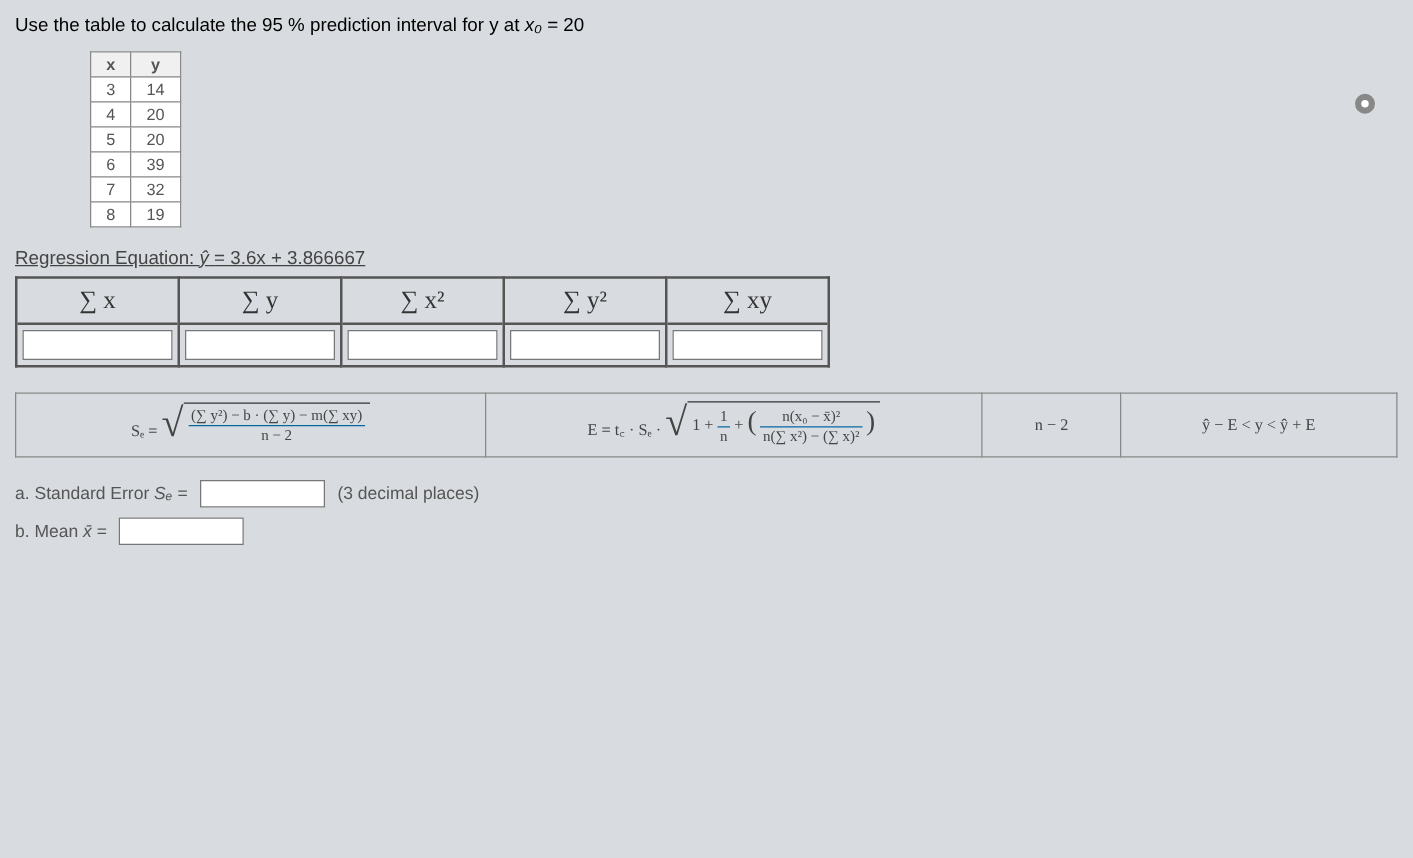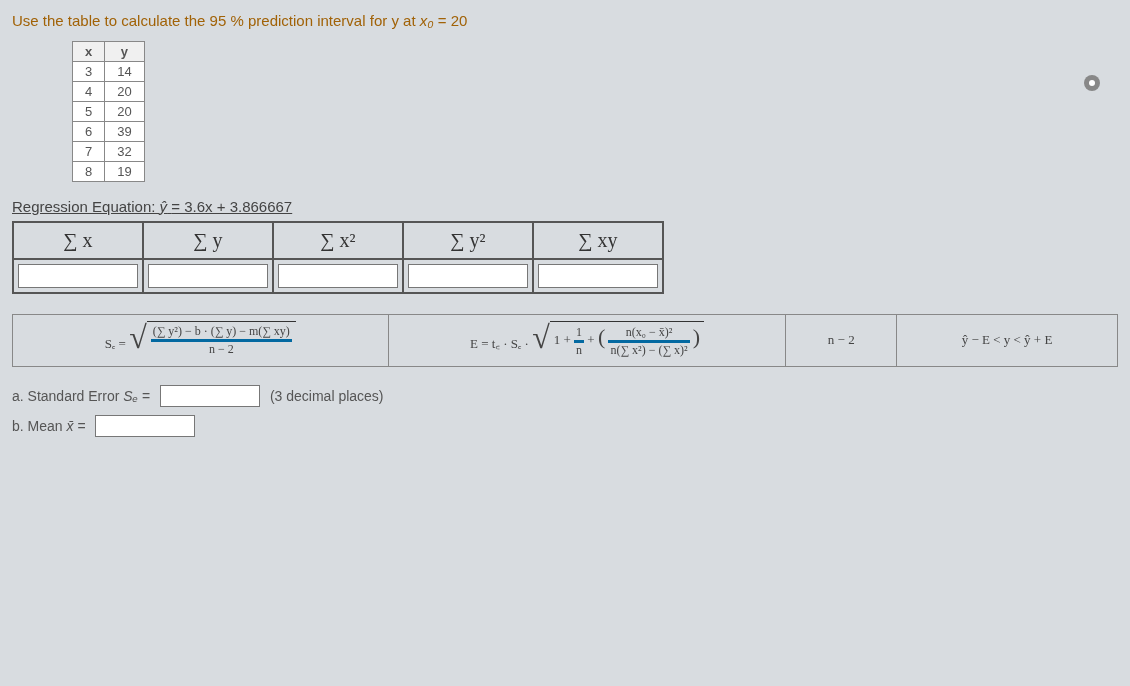--- a/index.html
+++ b/index.html
@@ -12,7 +12,7 @@
     }
     .question-text {
       font-size: 15px;
-      color: #a16207;
+      color: #000000;
       margin-bottom: 12px;
     }
     .math-var { font-style: italic; }

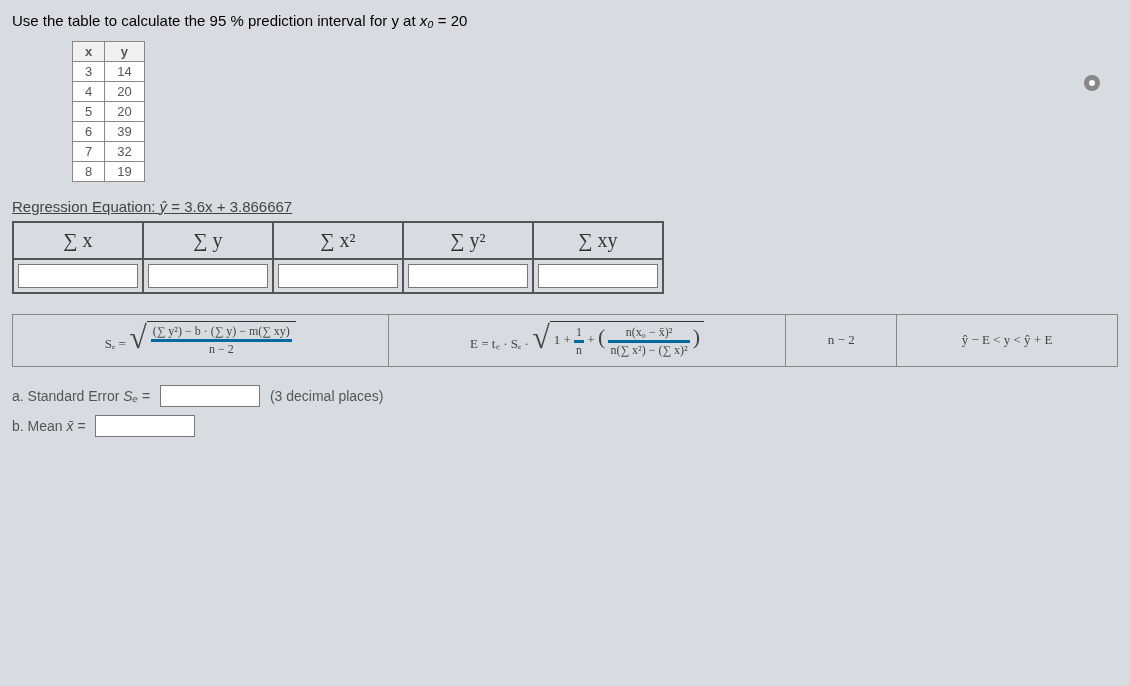--- a/index.html
+++ b/index.html
@@ -112,7 +112,7 @@
     }
     .sigma { font-size: 20px; font-family: 'Times New Roman', serif; }
     .frac { display:inline-block; vertical-align:middle; text-align:center; font-size:12px; }
-    .frac .num { display:block; border-bottom:3px solid #0369a1; padding:0 2px;}
+    .frac .num { display:block; border-bottom:1px solid #0369a1; padding:0 2px;}
     .frac .den { display:block; padding:0 2px;}
     .sqrt-wrap { display:inline-flex; align-items:stretch; }
     .sqrt-sym { font-size:32px; line-height:32px; }

